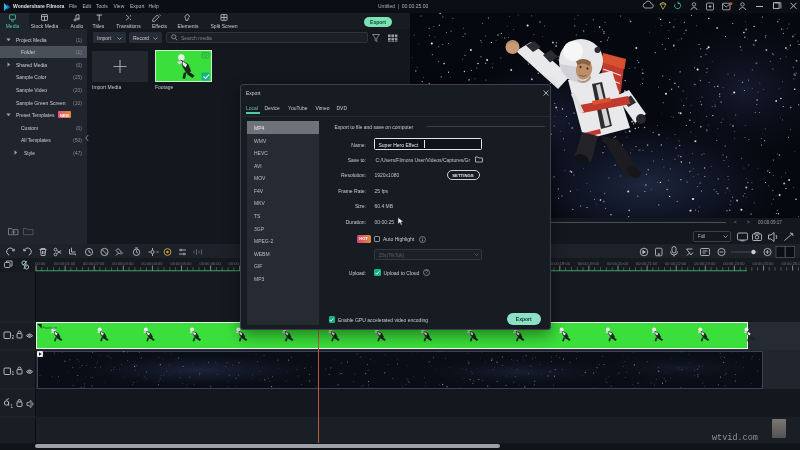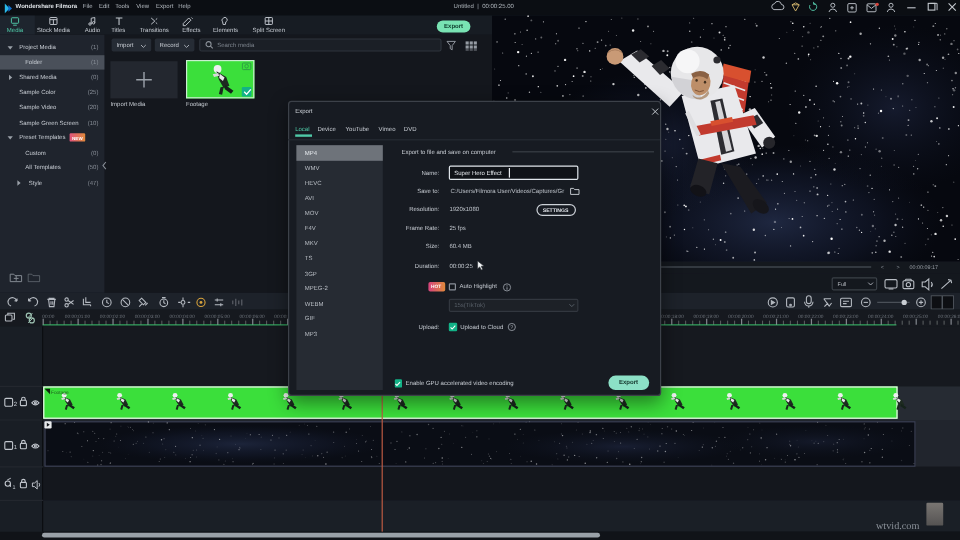--- a/index.html
+++ b/index.html
@@ -1641,7 +1641,7 @@
 <div class="a" style="left:315.3px;top:258px;width:5.3px;height:6px;background:#8a352c;"></div>
 
 <div class="a" style="left:772px;top:419px;width:14px;height:19px;background:linear-gradient(180deg,#8a8580,#5f5c5a);opacity:0.85;border-radius:1px;"></div>
-<div class="a" style="left:730px;top:433px;color:#8d939b;font-size:8.5px;font-family:Liberation Serif, serif;">wtvid.com</div>
+<div class="a" style="left:712px;top:433px;color:#8d939b;font-size:8.5px;font-family:Liberation Mono, monospace;">wtvid.com</div>
 
 <div class="a" style="left:239.5px;top:84px;width:311px;height:246px;background:#171b22;border:1px solid #3c4149;border-radius:3px;box-shadow:0 5px 16px rgba(0,0,0,0.45);"></div>
 <div class="tx" style="left:246px;top:89.5px;color:#ced3d9;">Export</div>

